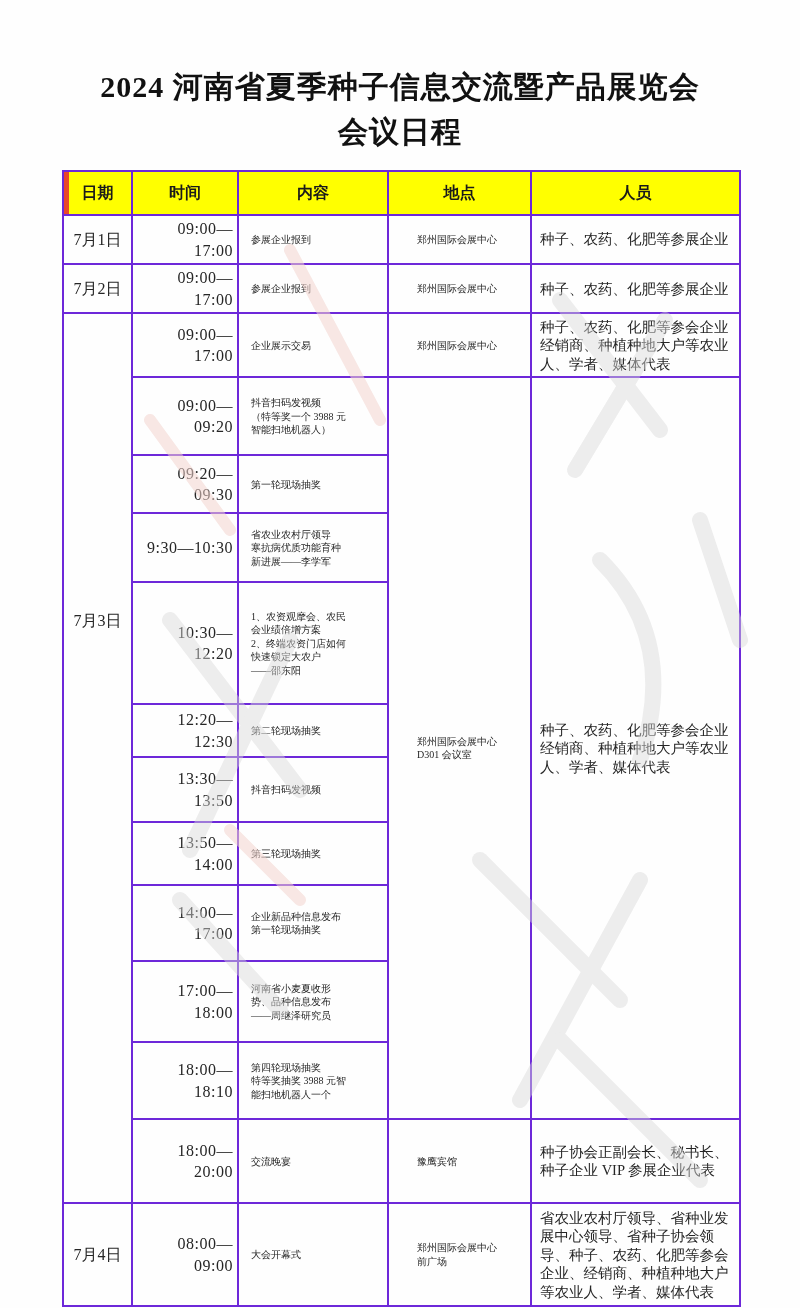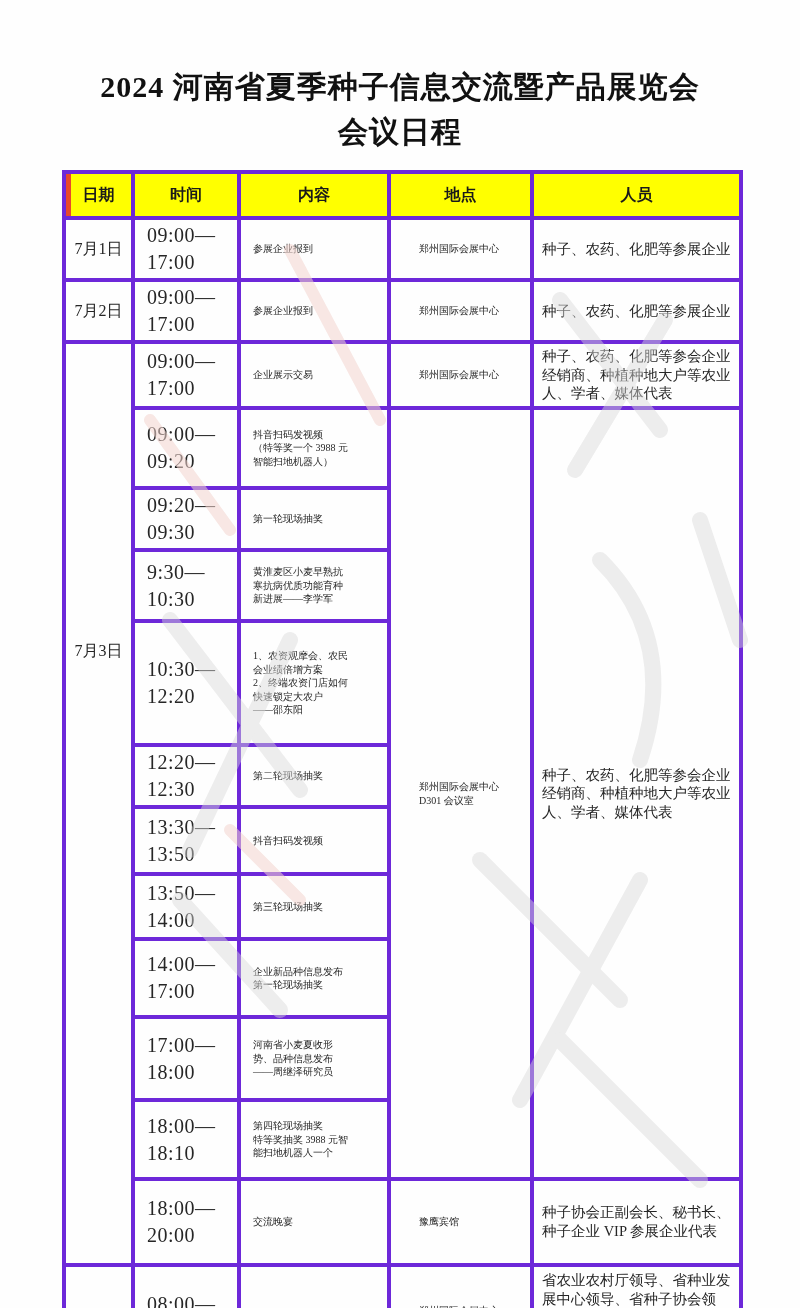--- a/index.html
+++ b/index.html
@@ -25,7 +25,7 @@
   col.c4{width:143px;} col.c5{width:209px;}
 
   th,td{
-    border:4px solid #6d28d9;
+    border:2px solid #6d28d9;
     vertical-align:middle;
     overflow:hidden;
     padding:2px 4px;

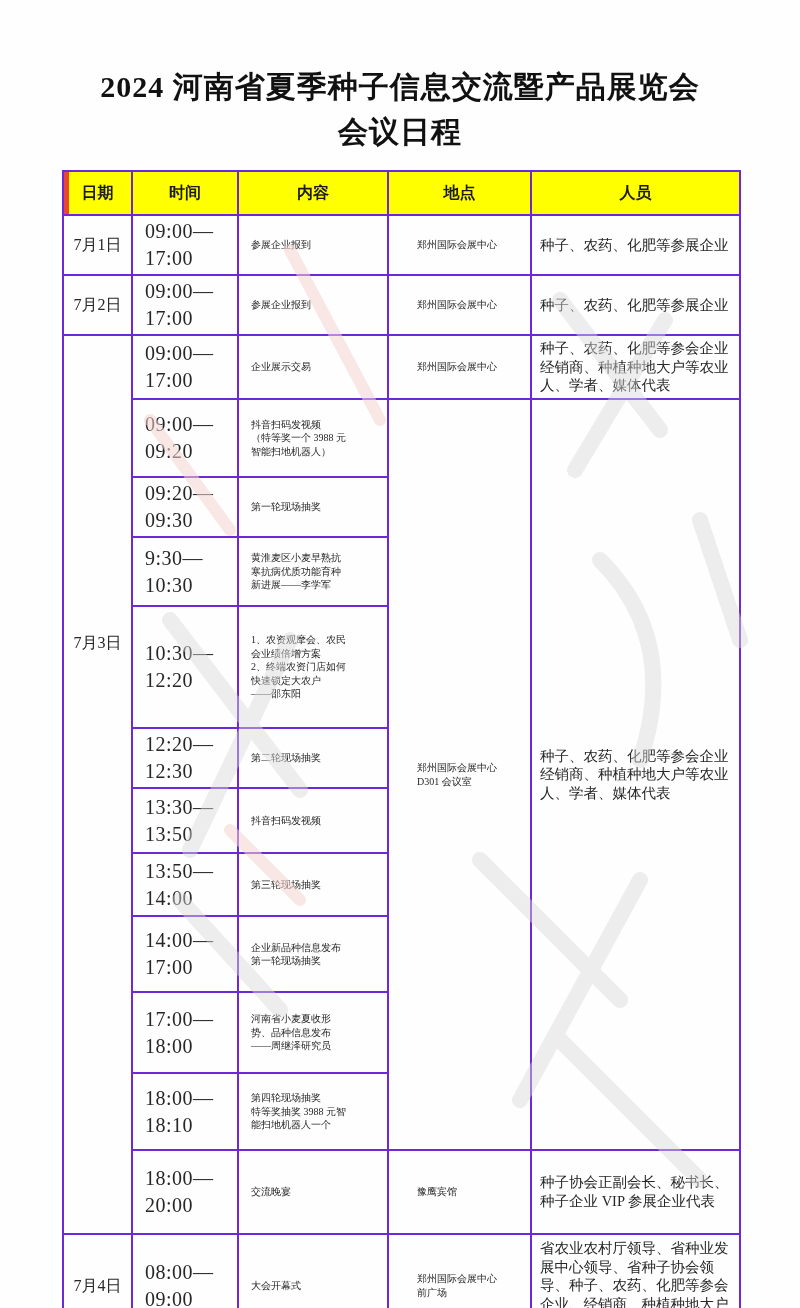--- a/index.html
+++ b/index.html
@@ -40,7 +40,7 @@
 
   td{font-size:10px;line-height:1.35;}
   .c-date{text-align:center;font-size:16px;}
-  .c-time{text-align:left;font-size:20px;letter-spacing:0.5px;padding-left:12px;}
+  .c-time{text-align:right;font-size:16px;letter-spacing:0.5px;padding-left:12px;}
   .c-content{text-align:left;padding:3px 2px 3px 12px;}
   .c-loc{text-align:left;padding:3px 2px 3px 28px;}
   .c-pers{text-align:left;font-size:14.5px;line-height:1.28;padding:3px 4px 3px 8px;border-radius:9px;}

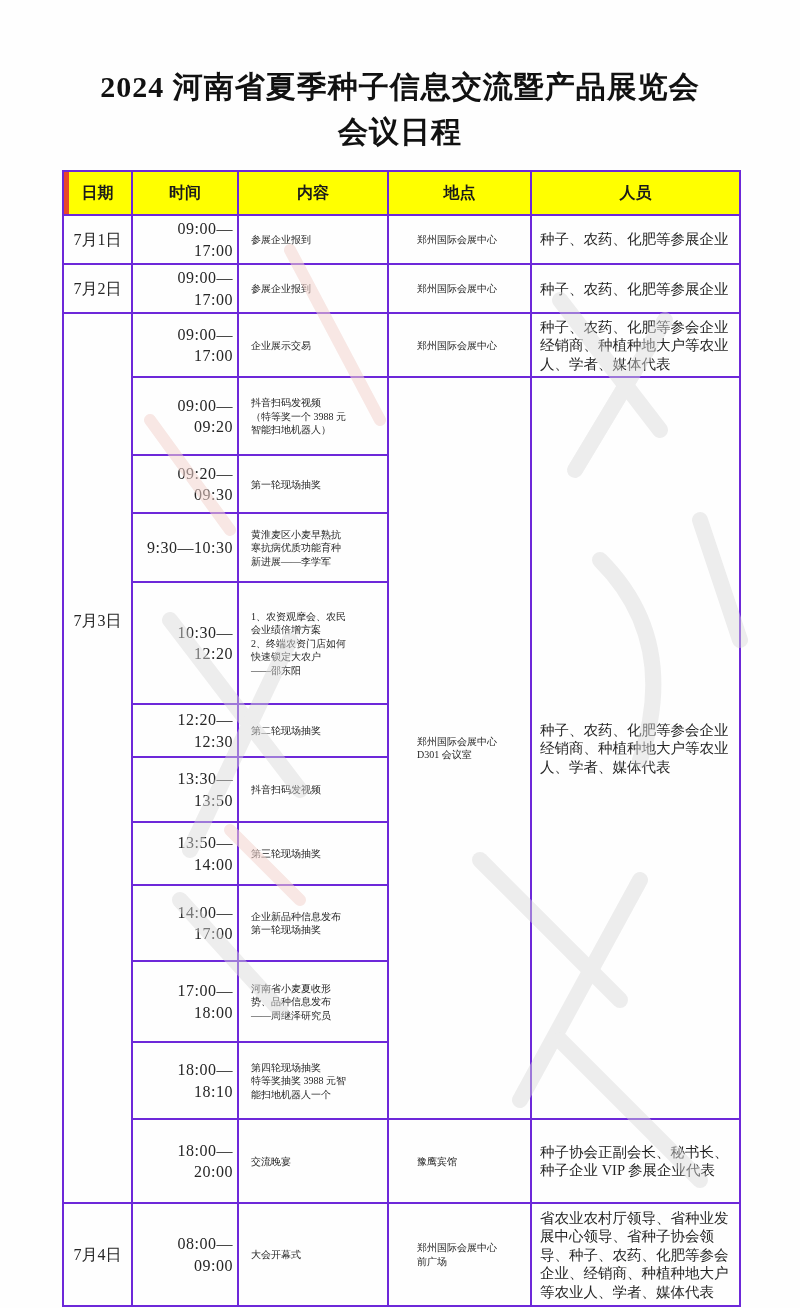--- a/index.html
+++ b/index.html
@@ -144,7 +144,7 @@
     </tr>
     <tr class="h61">
       <td class="c-time">9:30—10:30</td>
-      <td class="c-content pre">黄淮麦区小麦早熟抗
+      <td class="c-content pre">省农业农村厅领导
 寒抗病优质功能育种
 新进展——李学军</td>
     </tr>

